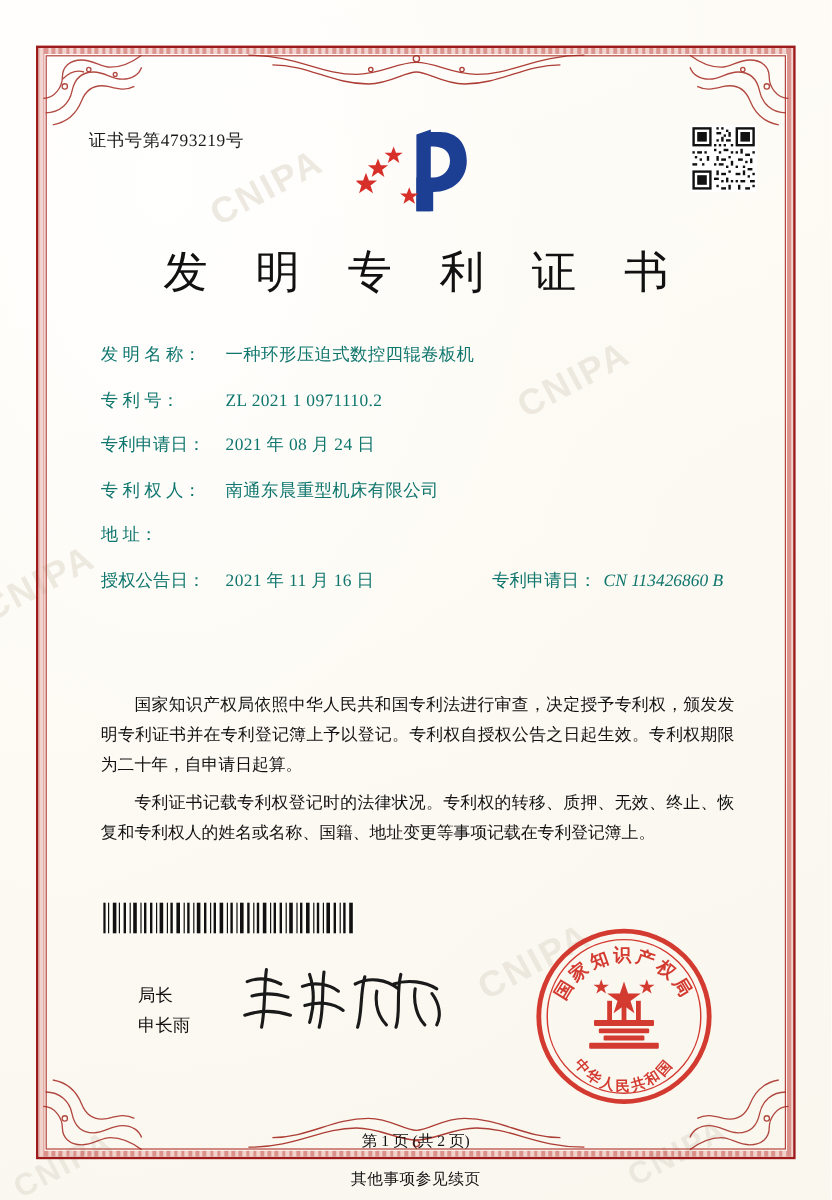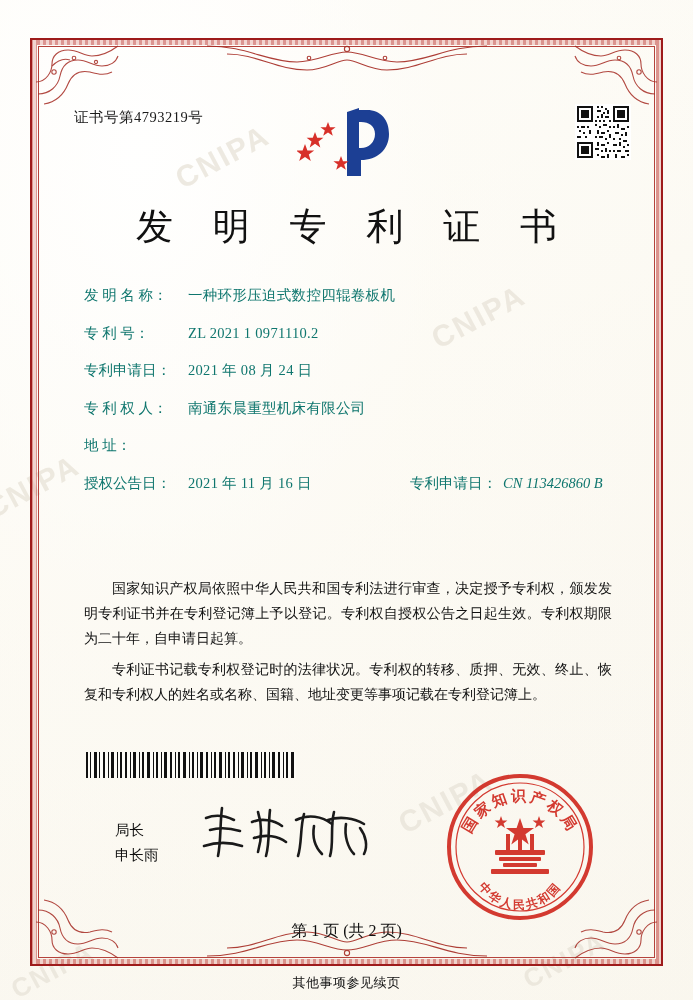--- a/index.html
+++ b/index.html
@@ -258,9 +258,9 @@
     position: absolute;
     left: 0;
     right: 0;
-    bottom: 58px;
+    bottom: 40px;
     text-align: center;
-    font-size: 16px;
+    font-size: 13px;
     color: #111;
   }
   .footnote {

